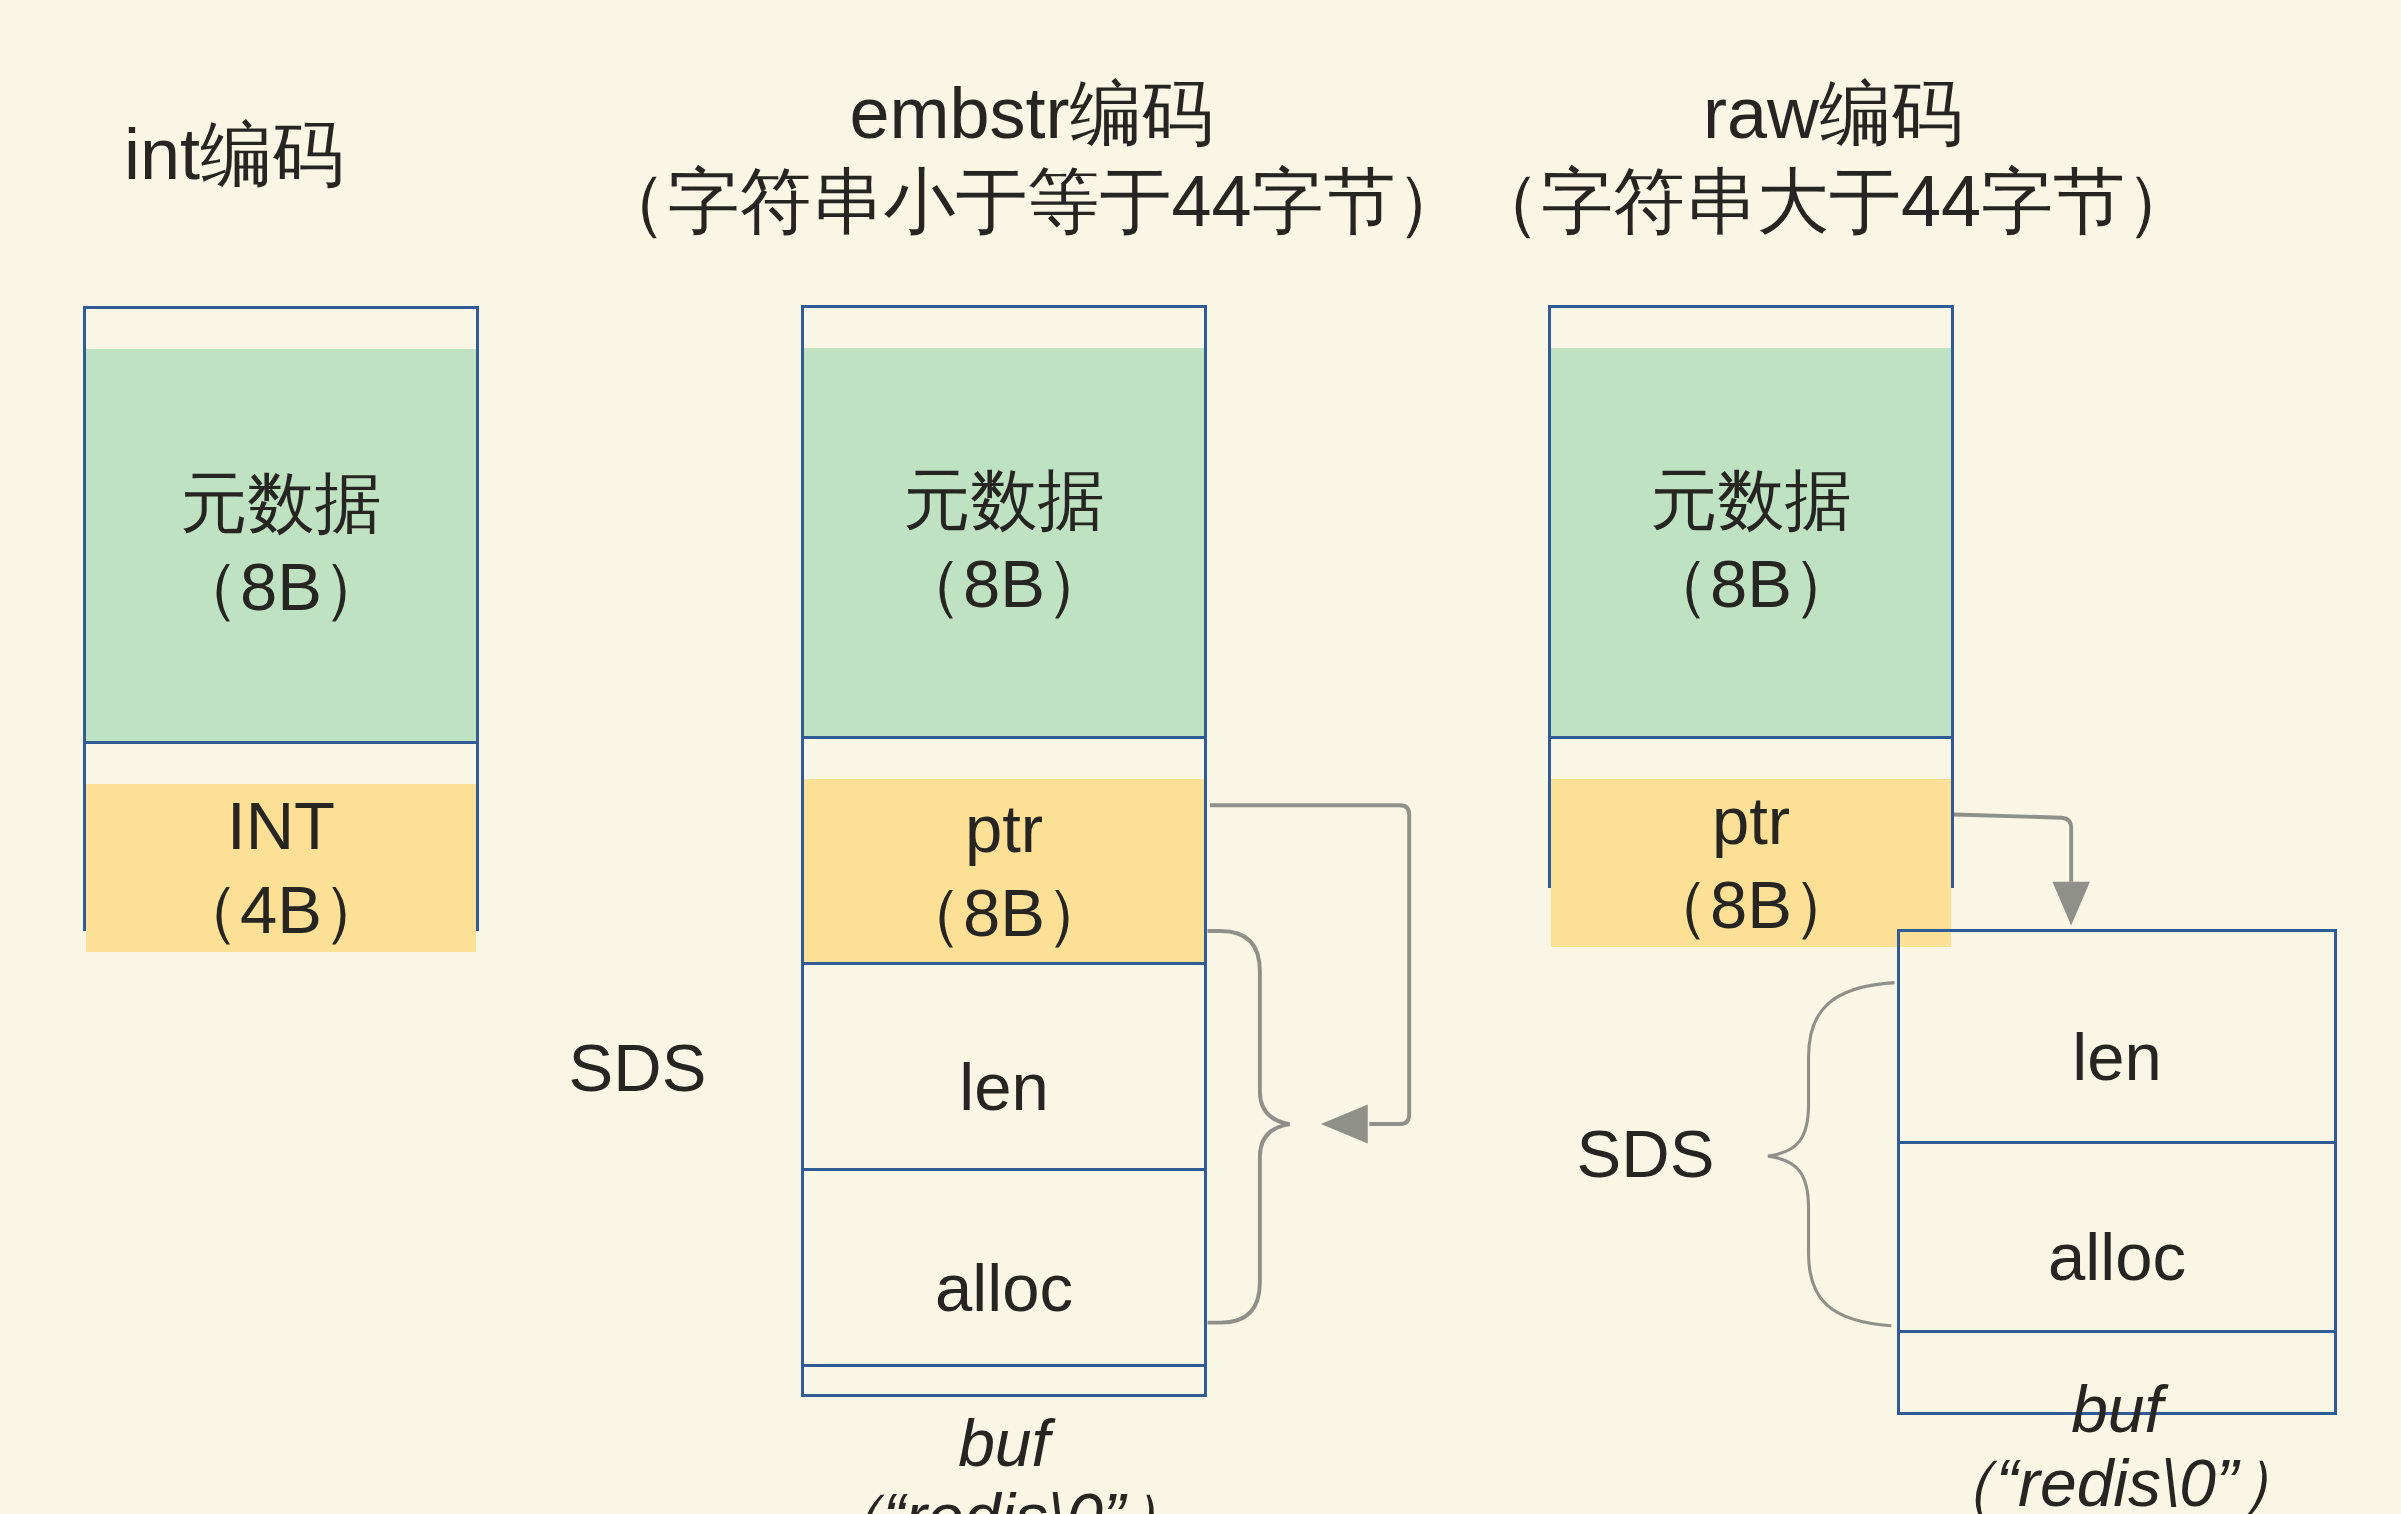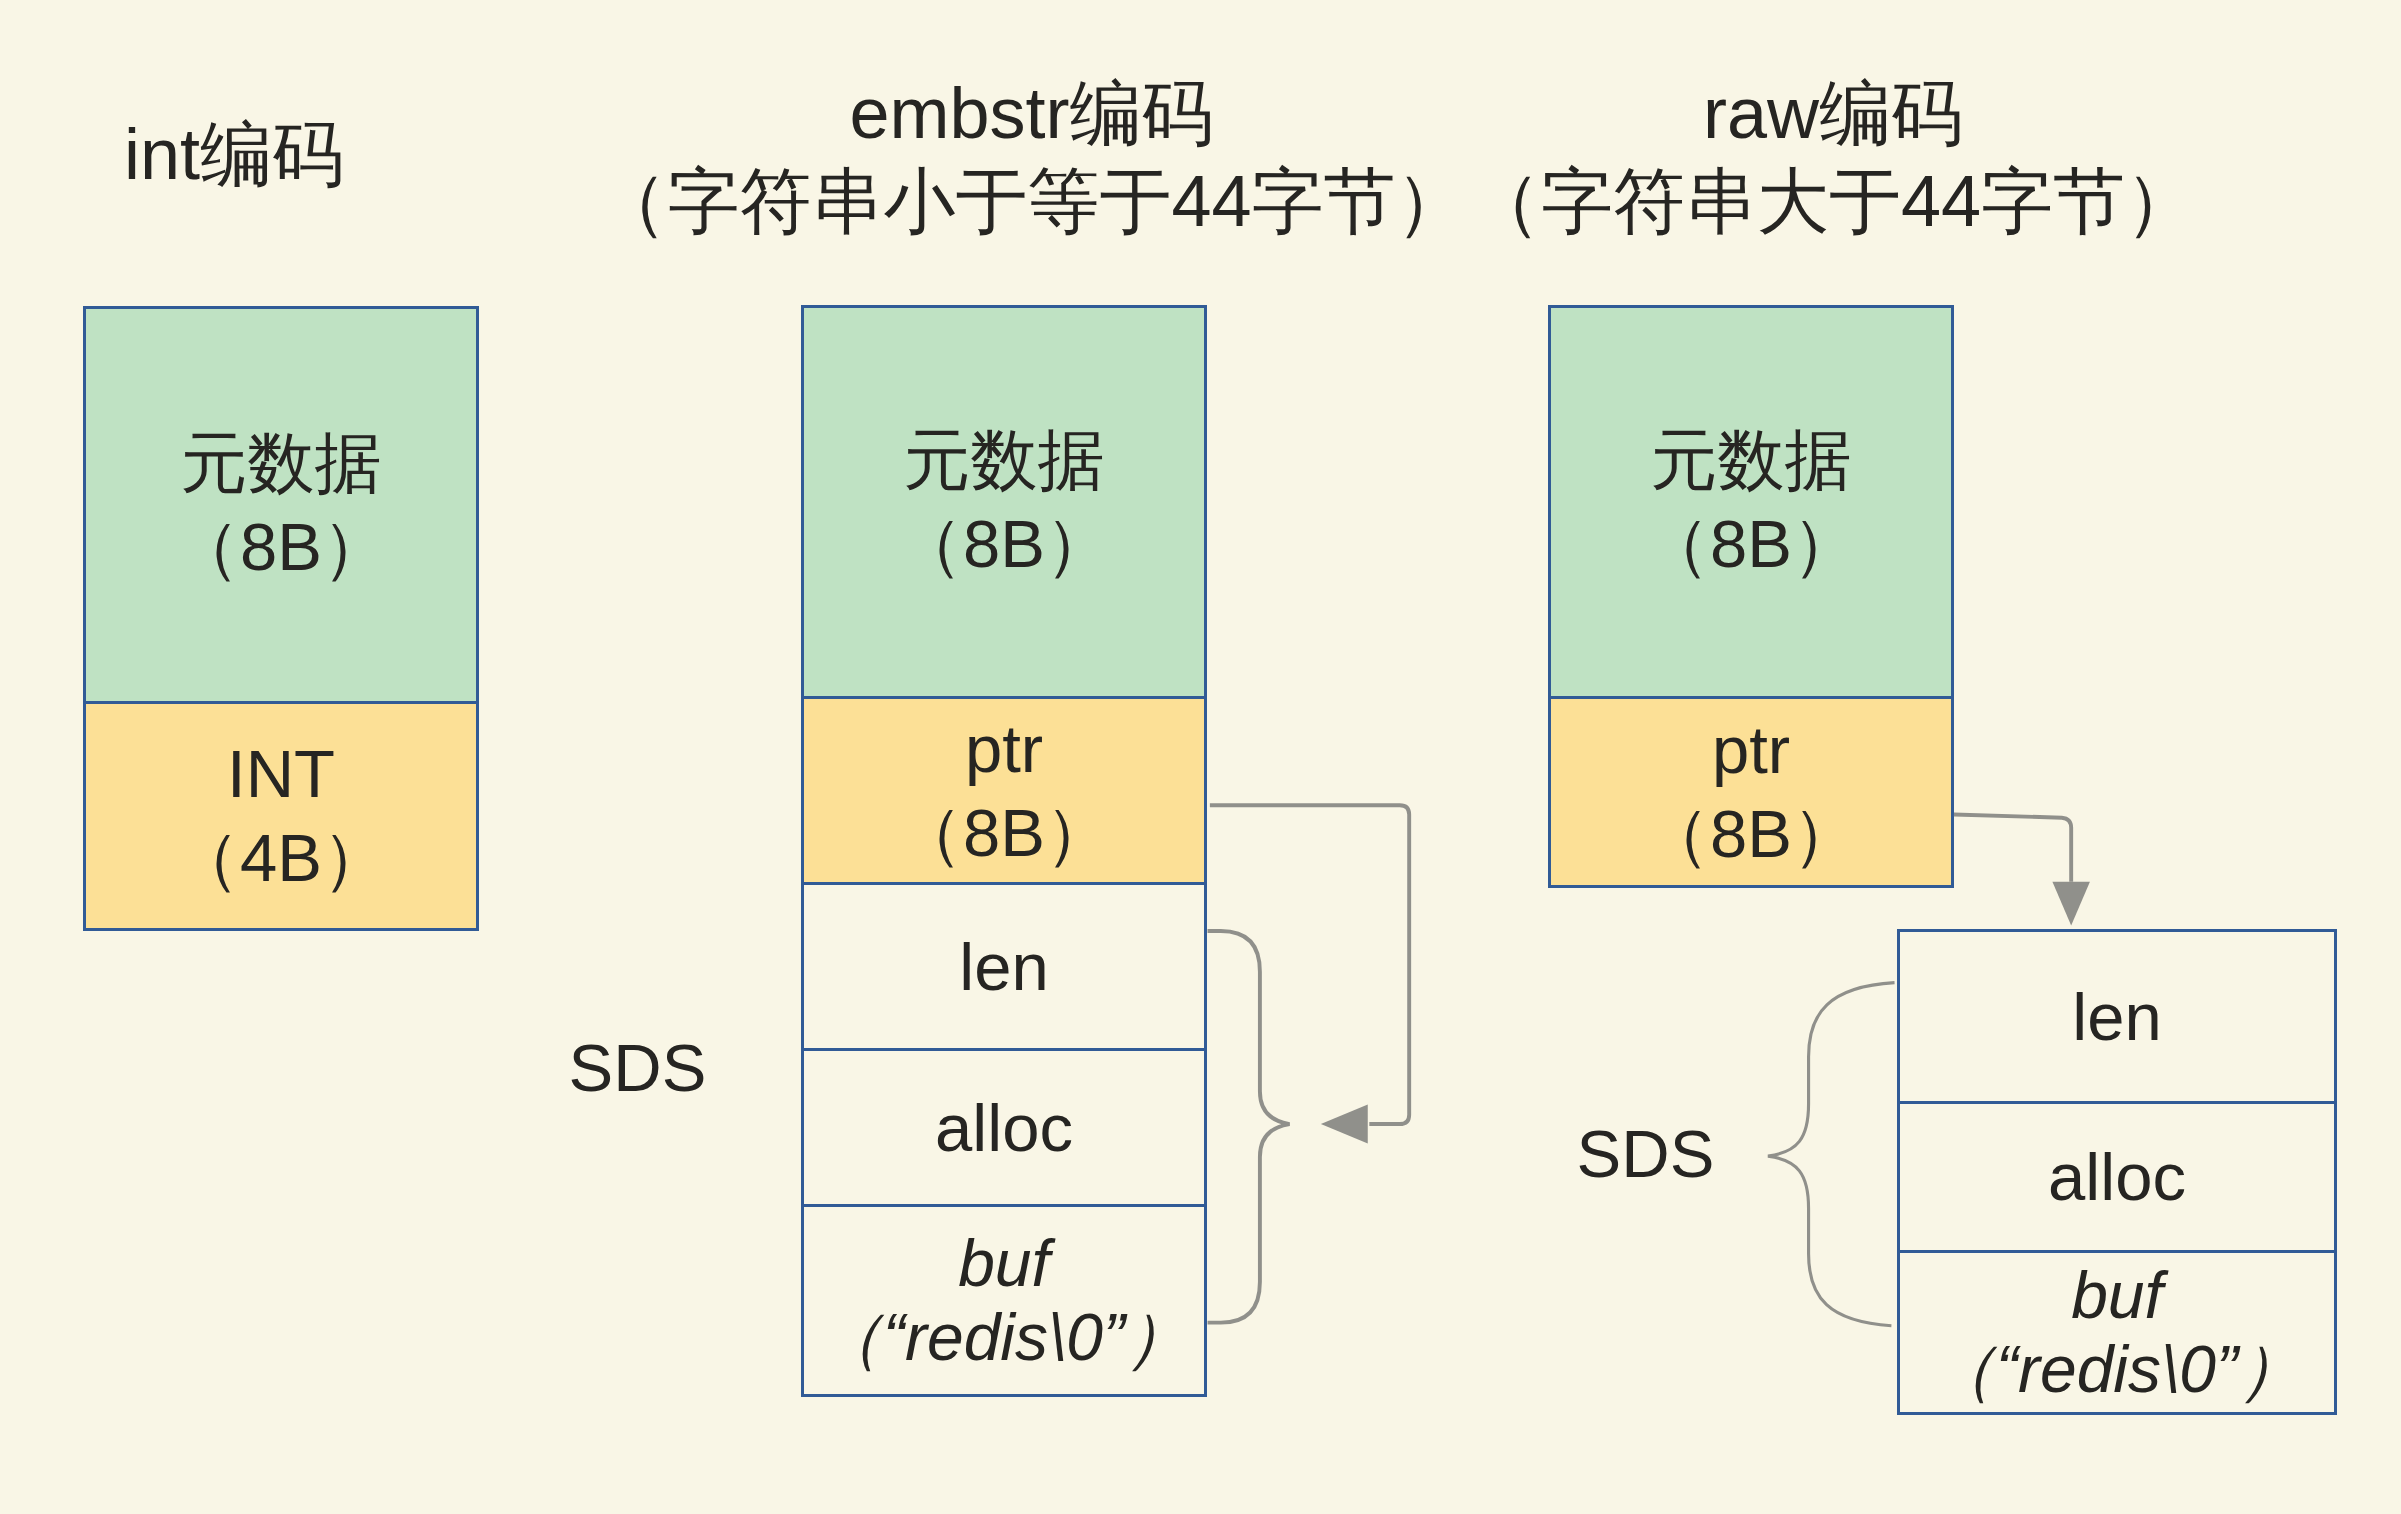--- a/index.html
+++ b/index.html
@@ -36,7 +36,7 @@
     display:flex; align-items:center; justify-content:center;
     text-align:center; white-space:pre-line;
     font-size:67px; line-height:1.25; color:var(--ink);
-    box-sizing:border-box; flex:0 0 auto;
+    box-sizing:border-box; flex:0 0 auto;margin-top:40px;
   }
   .row.grow{flex:1 1 auto;}
   .div{border-bottom:3.9px solid var(--blue);}

